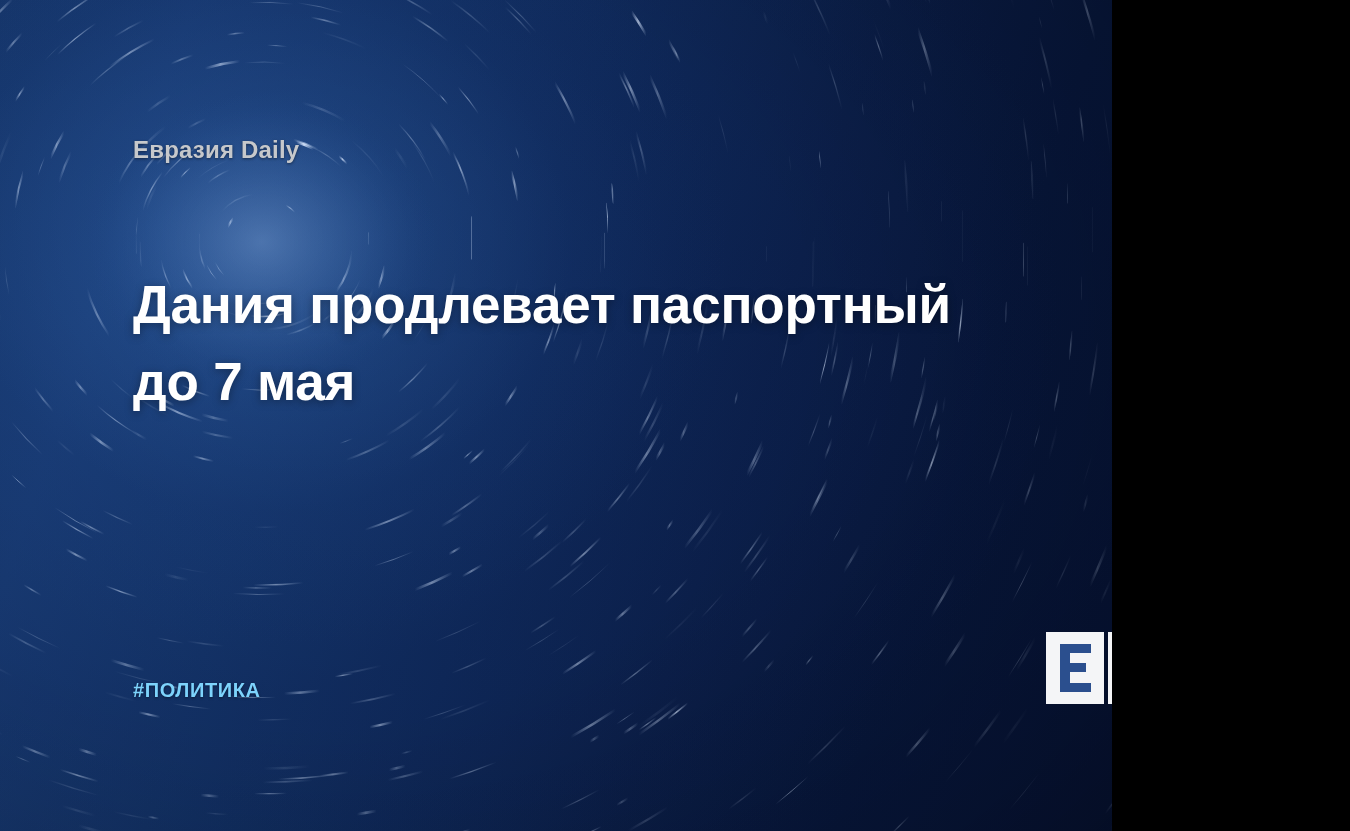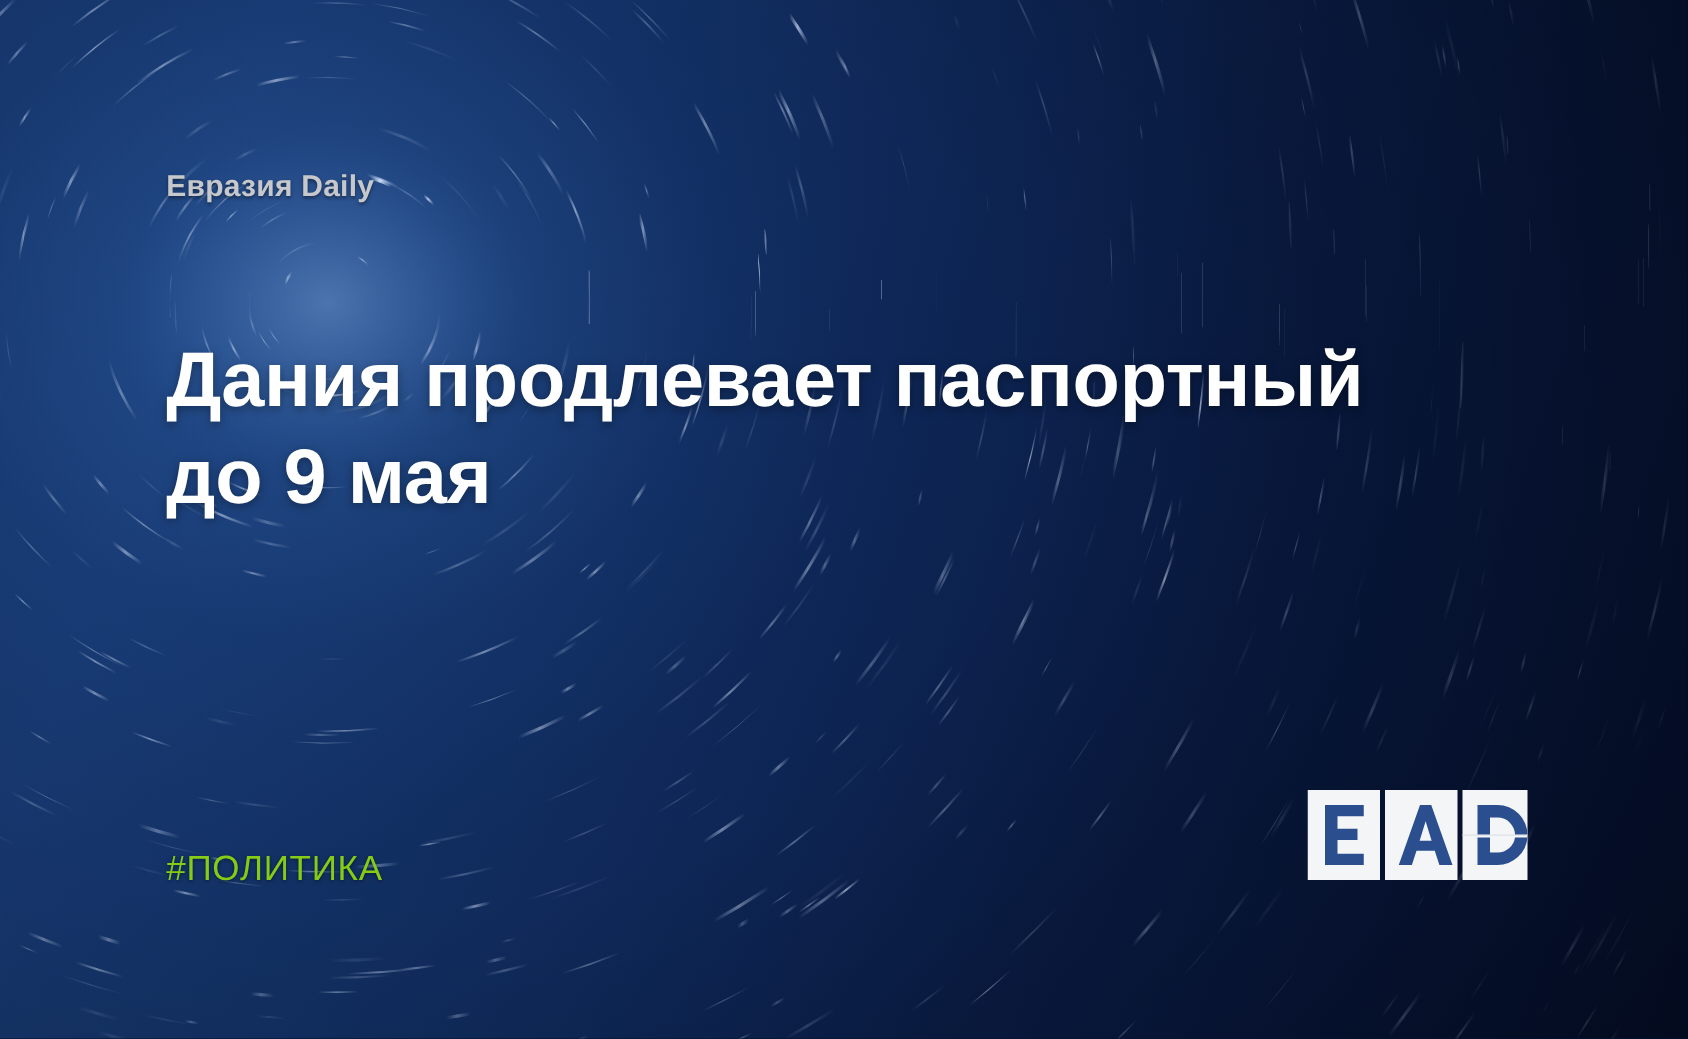--- a/index.html
+++ b/index.html
@@ -10,7 +10,7 @@
   }
   #card {
     position: relative;
-    width: 1350px;
+    width: 1112px;
     height: 831px;
     overflow: hidden;
     font-family: "Liberation Sans", "DejaVu Sans", sans-serif;

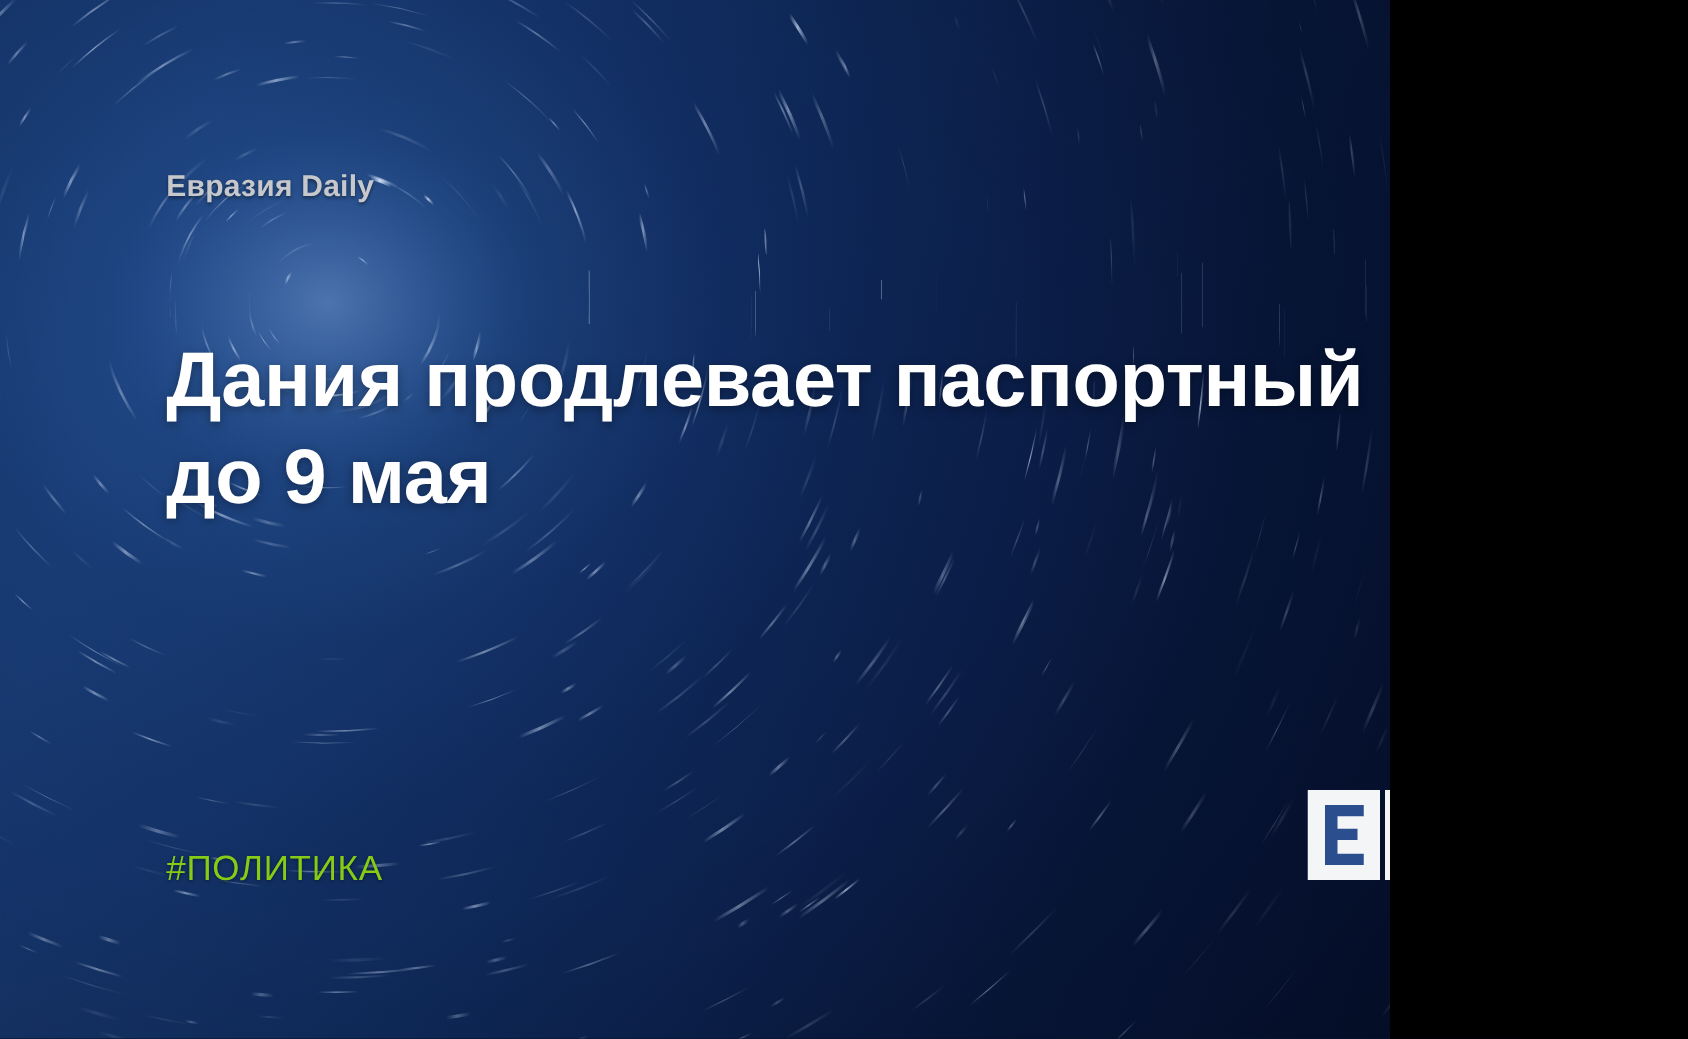--- a/index.html
+++ b/index.html
@@ -76,7 +76,7 @@
     left: 133px;
     top: 266px;
     width: 930px;
-    font-size: 62px;
+    font-size: 53px;
     line-height: 77px;
     font-weight: bold;
     color: #ffffff;

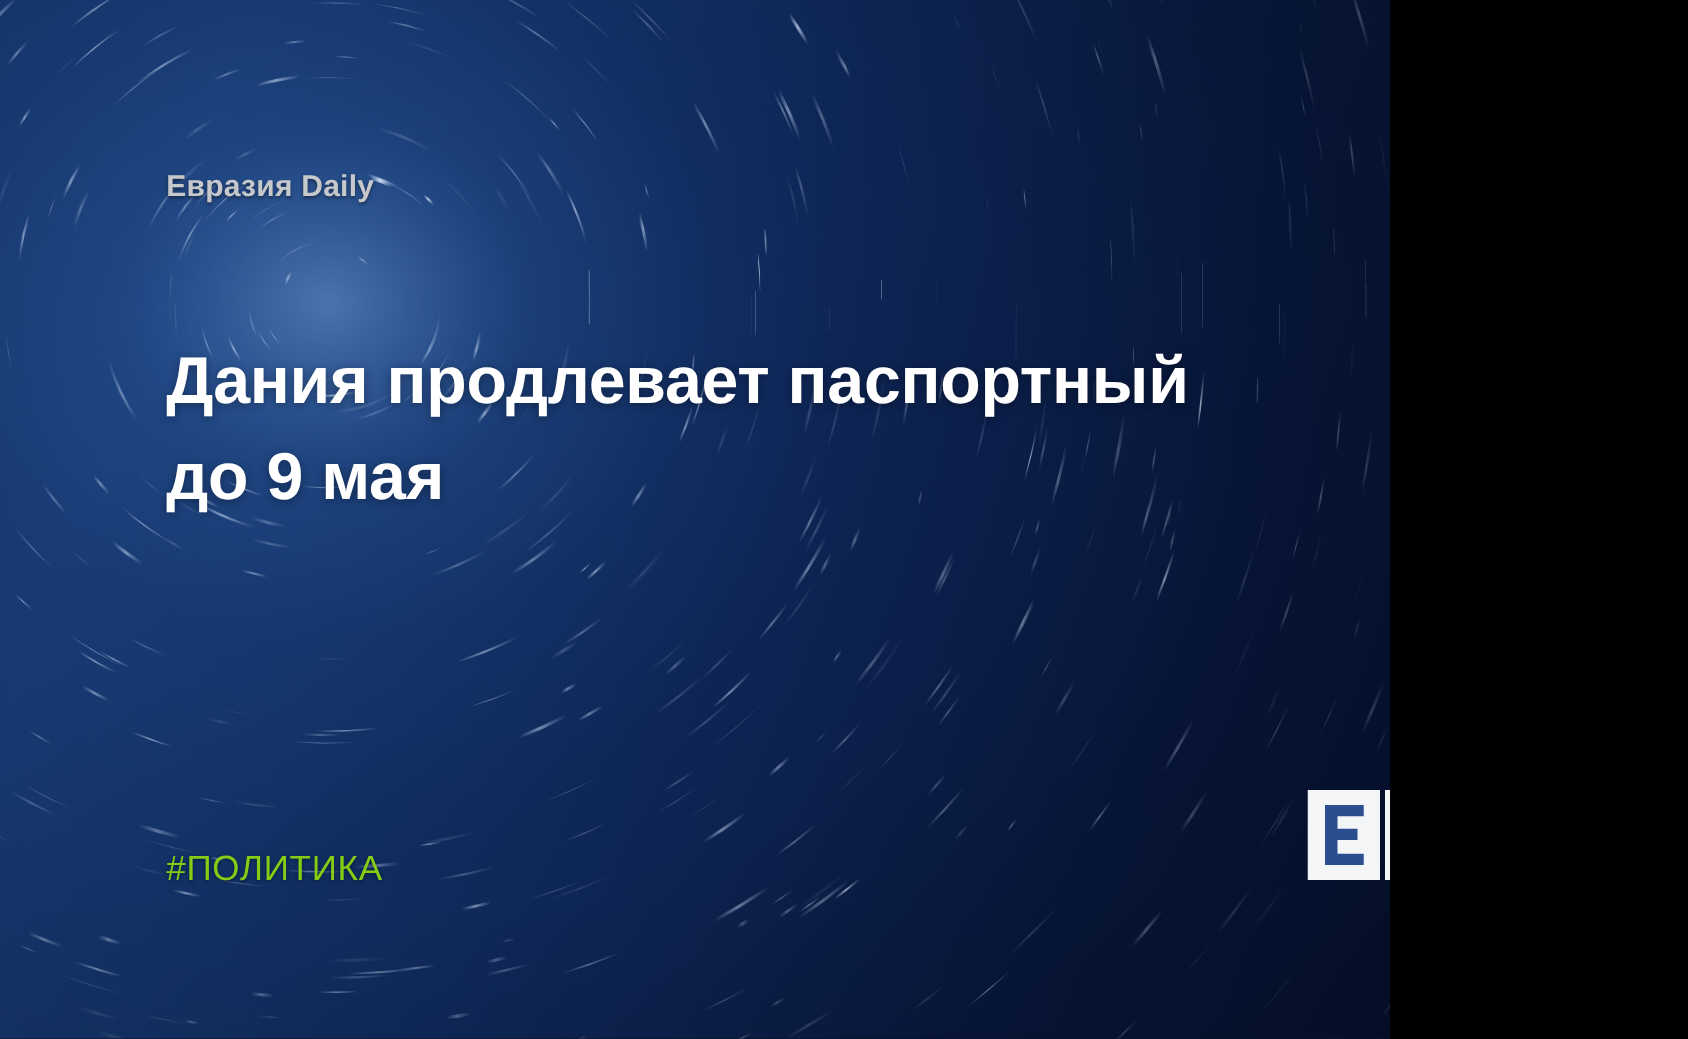--- a/index.html
+++ b/index.html
@@ -678,7 +678,7 @@
 
   <div id="headline">
     <span class="hl-line">Дания продлевает паспортный</span>
-    <span class="hl-line">до 9 мая</span>
+    <span class="hl-line">до 7 мая</span>
   </div>
 
   <div id="hashtag">#ПОЛИТИКА</div>

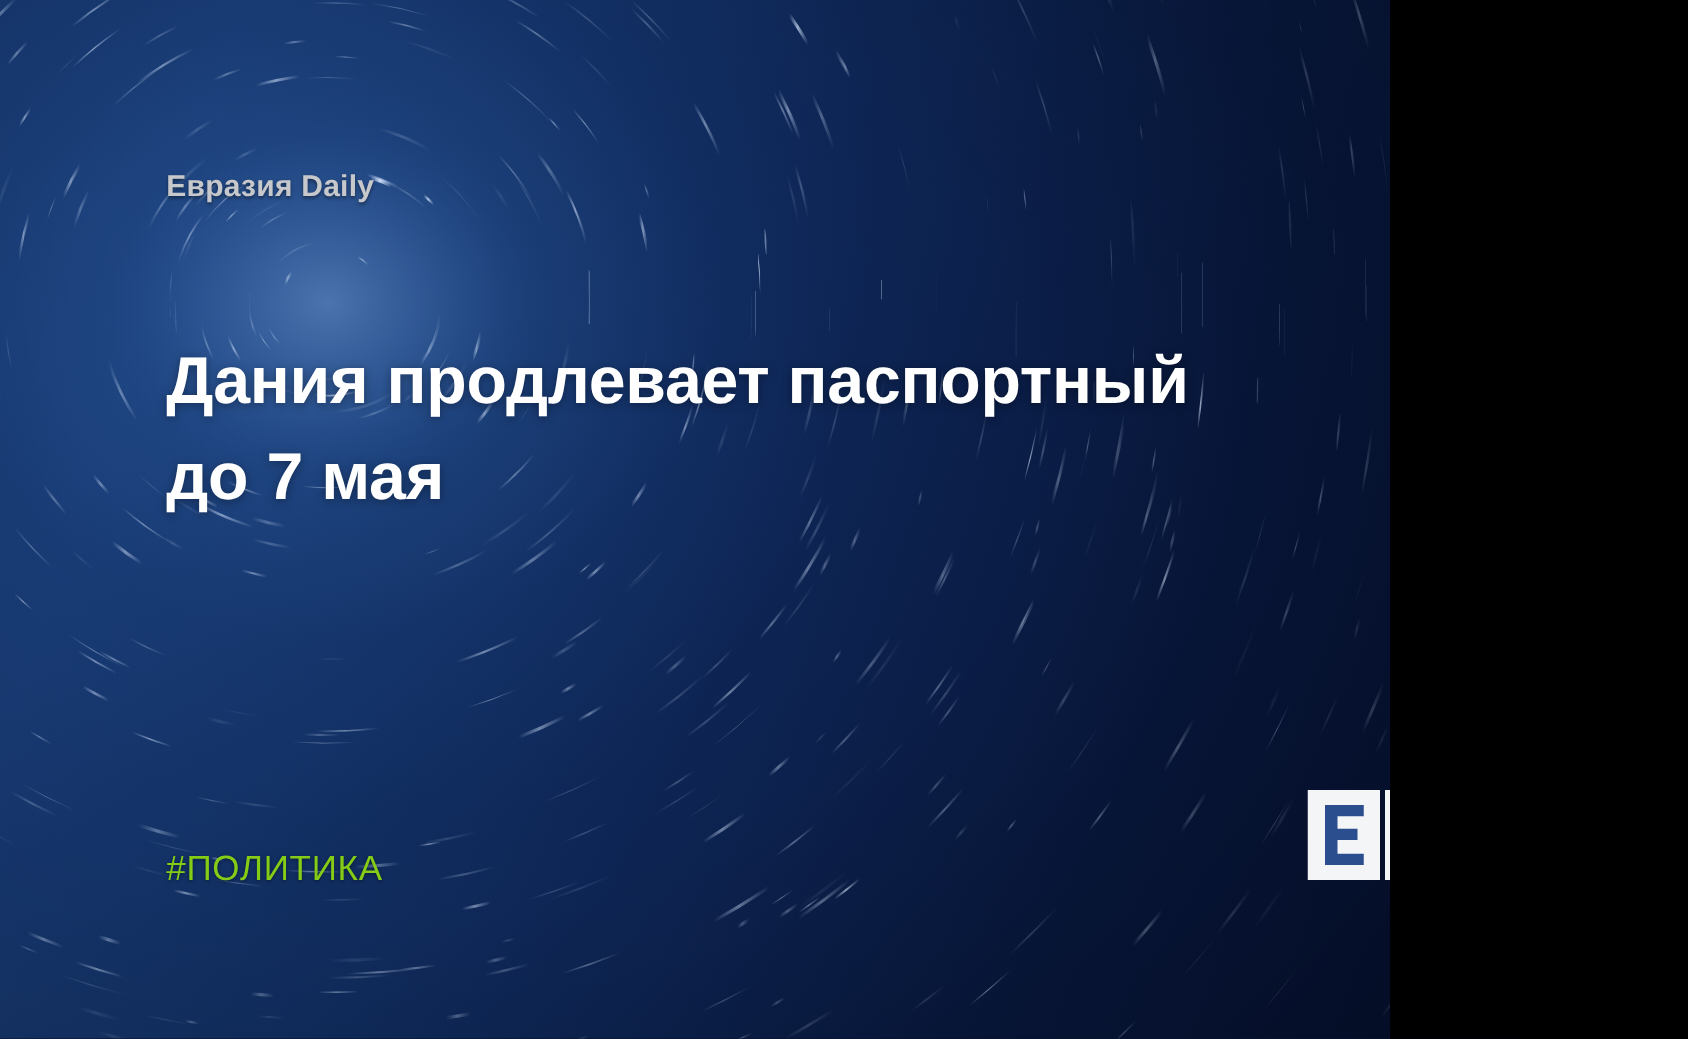--- a/index.html
+++ b/index.html
@@ -90,10 +90,10 @@
     position: absolute;
     left: 133px;
     top: 679px;
-    font-size: 28px;
-    font-weight: normal;
+    font-size: 20px;
+    font-weight: bold;
     letter-spacing: 0.6px;
-    color: #84cc16;
+    color: #7dd3fc;
     text-shadow: 0 1px 3px rgba(0,0,0,0.45);
     white-space: nowrap;
   }

